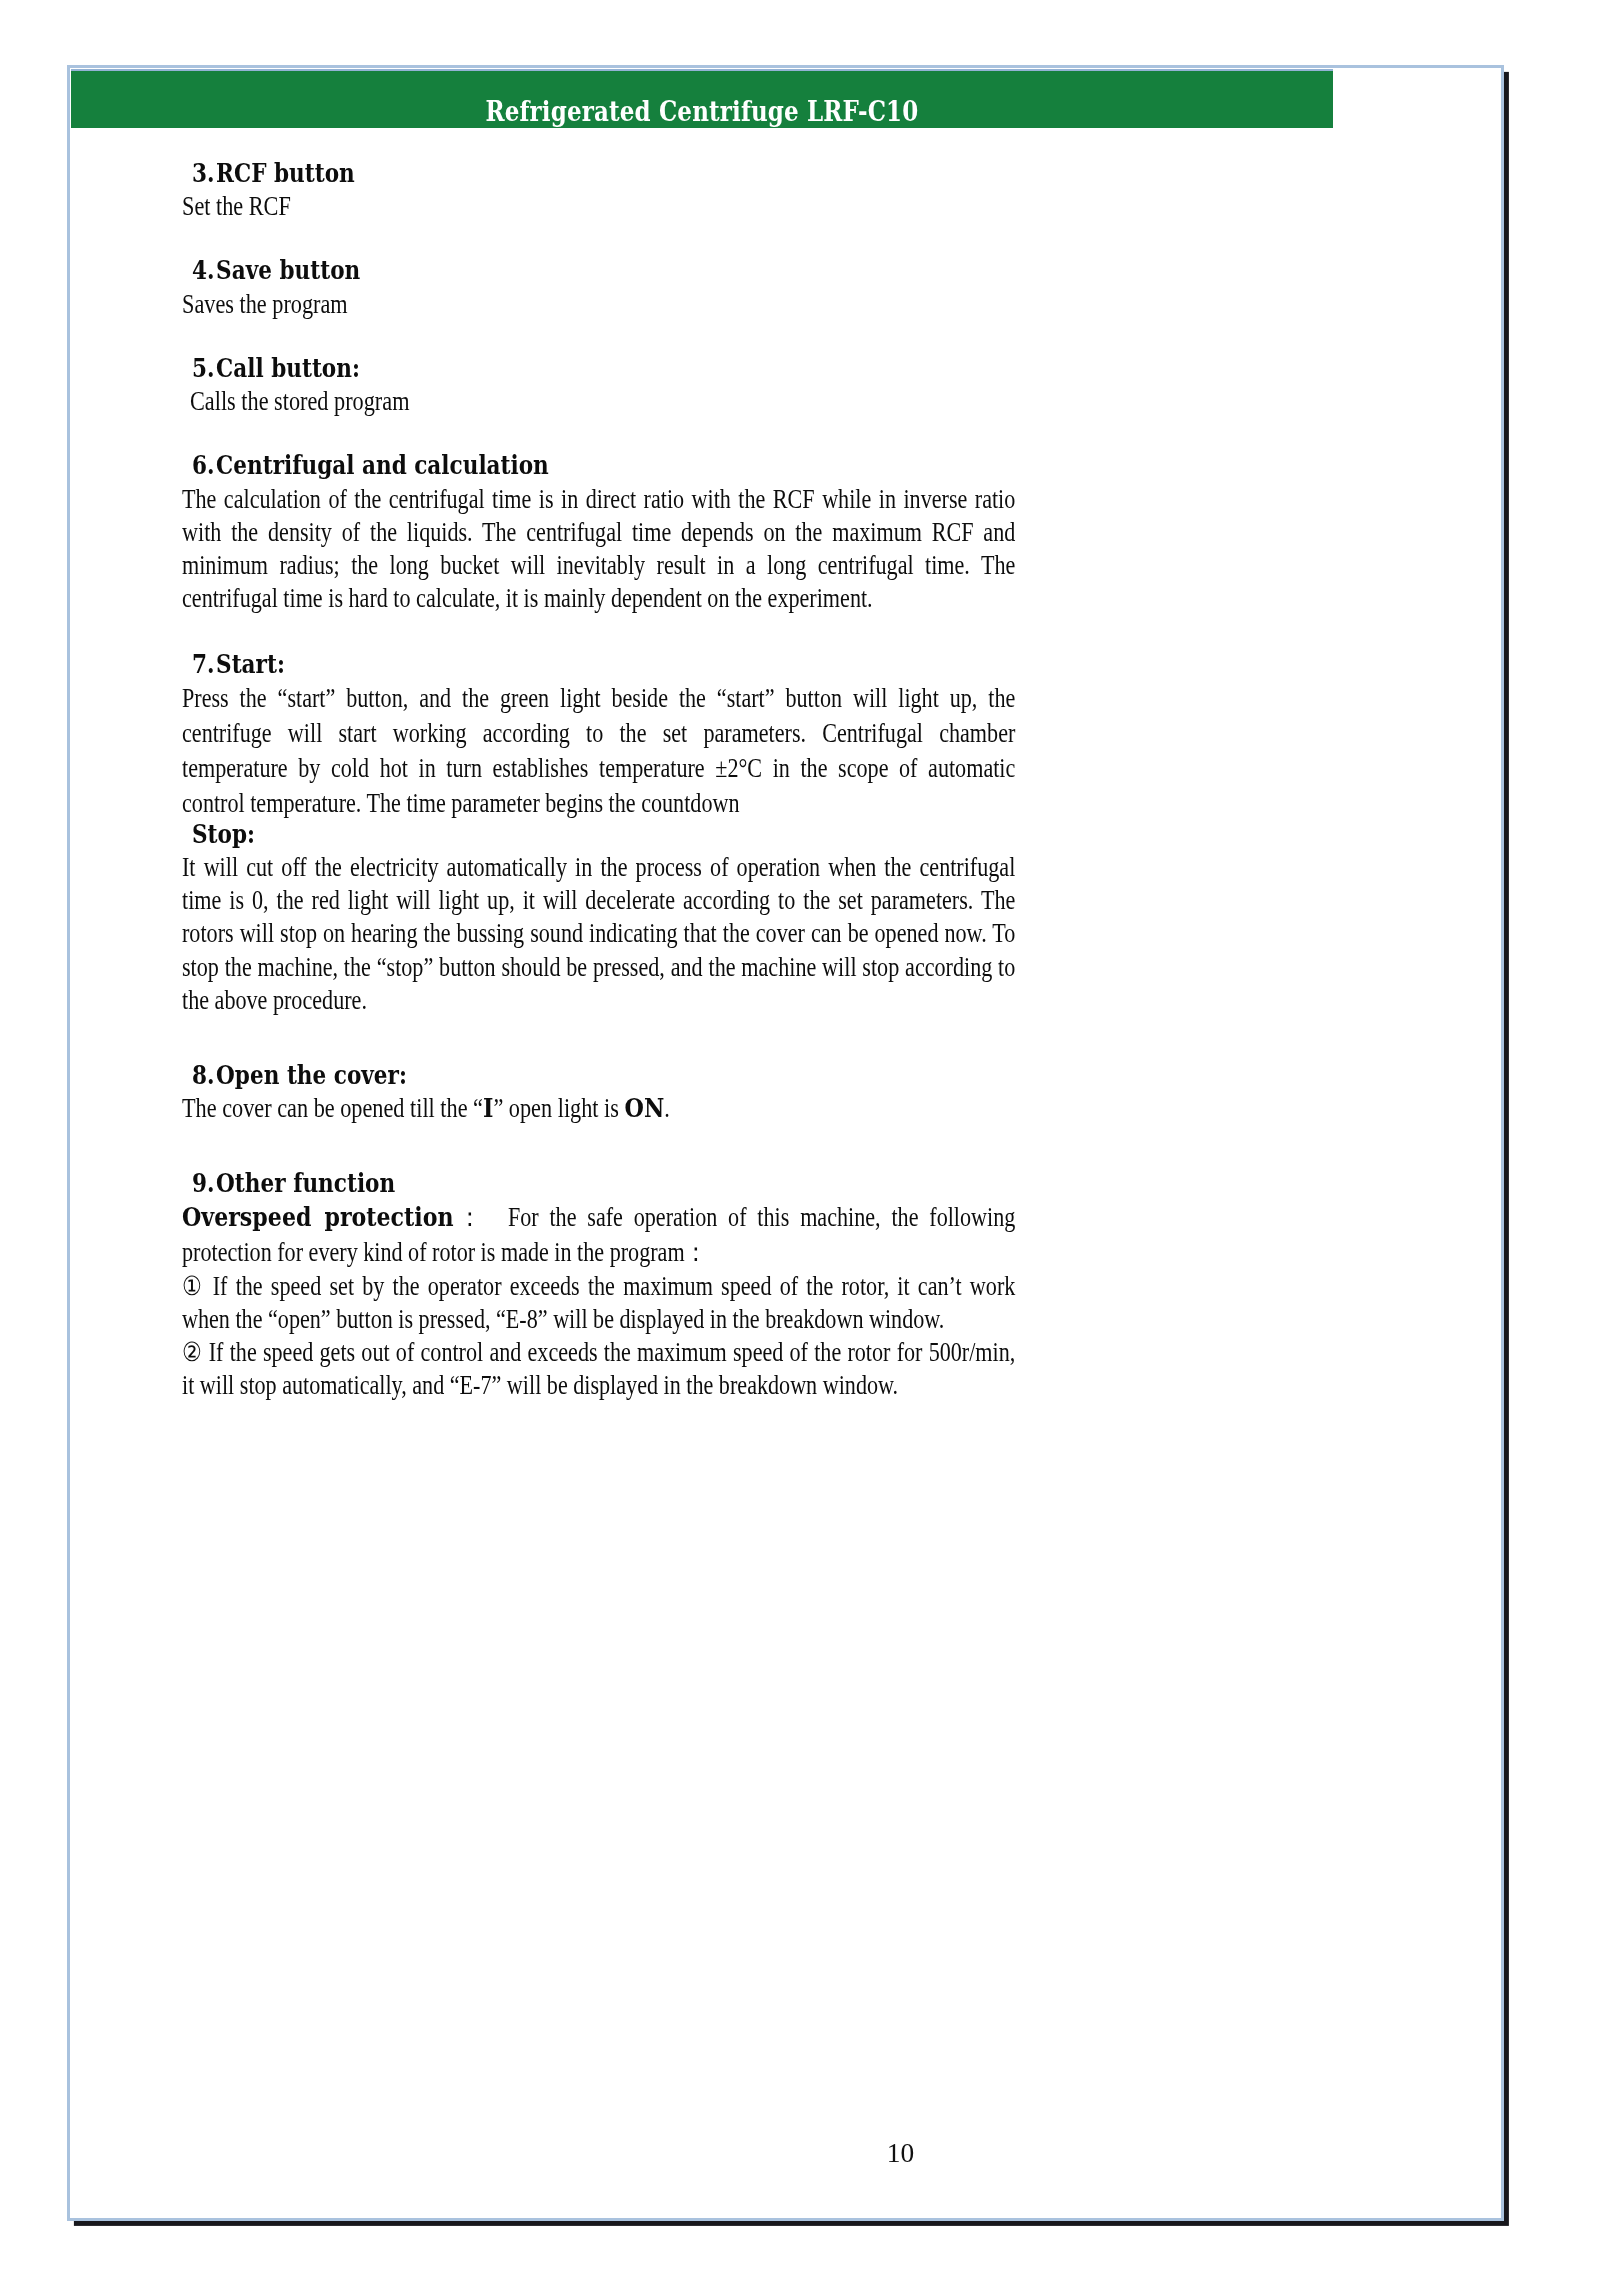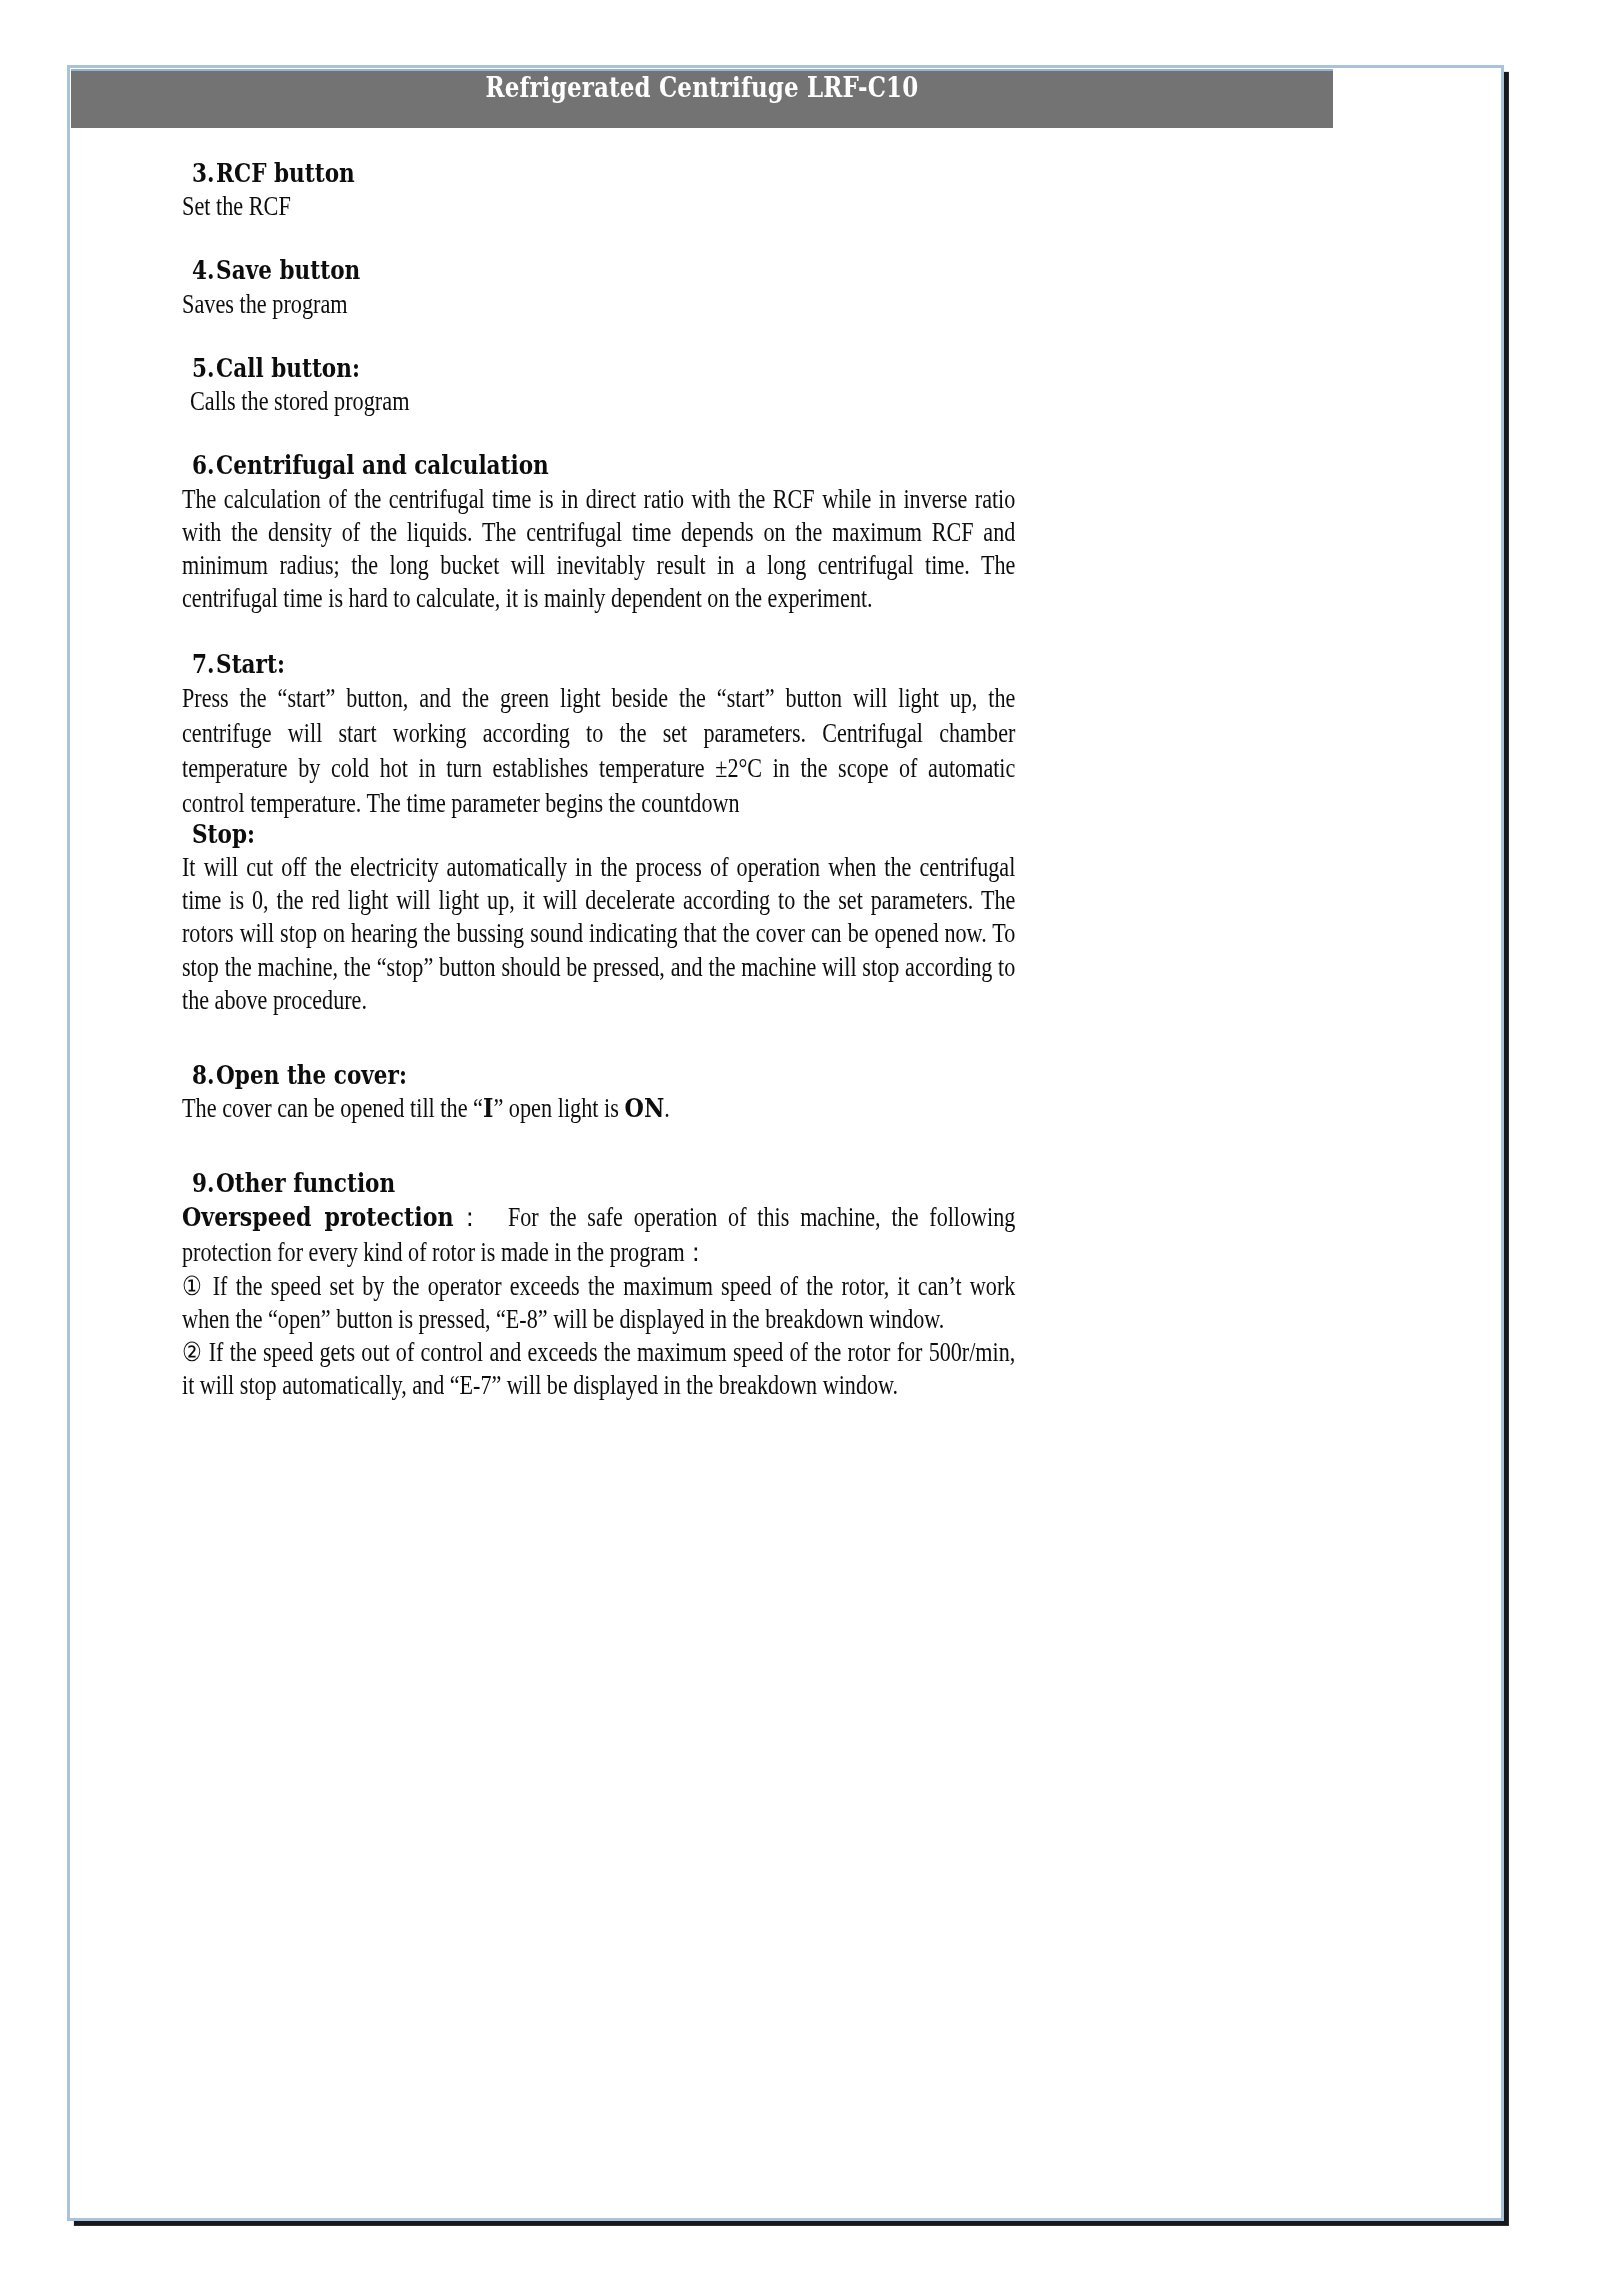--- a/index.html
+++ b/index.html
@@ -37,11 +37,11 @@
     top: 69px;
     width: 1262px;
     height: 59px;
-    background: #737373;
+    background: #15803d;
     border-top: 2.9px solid #93b2d4;
     box-sizing: border-box;
     display: flex;
-    align-items: flex-start;
+    align-items: flex-end;
     justify-content: center;
   }
 

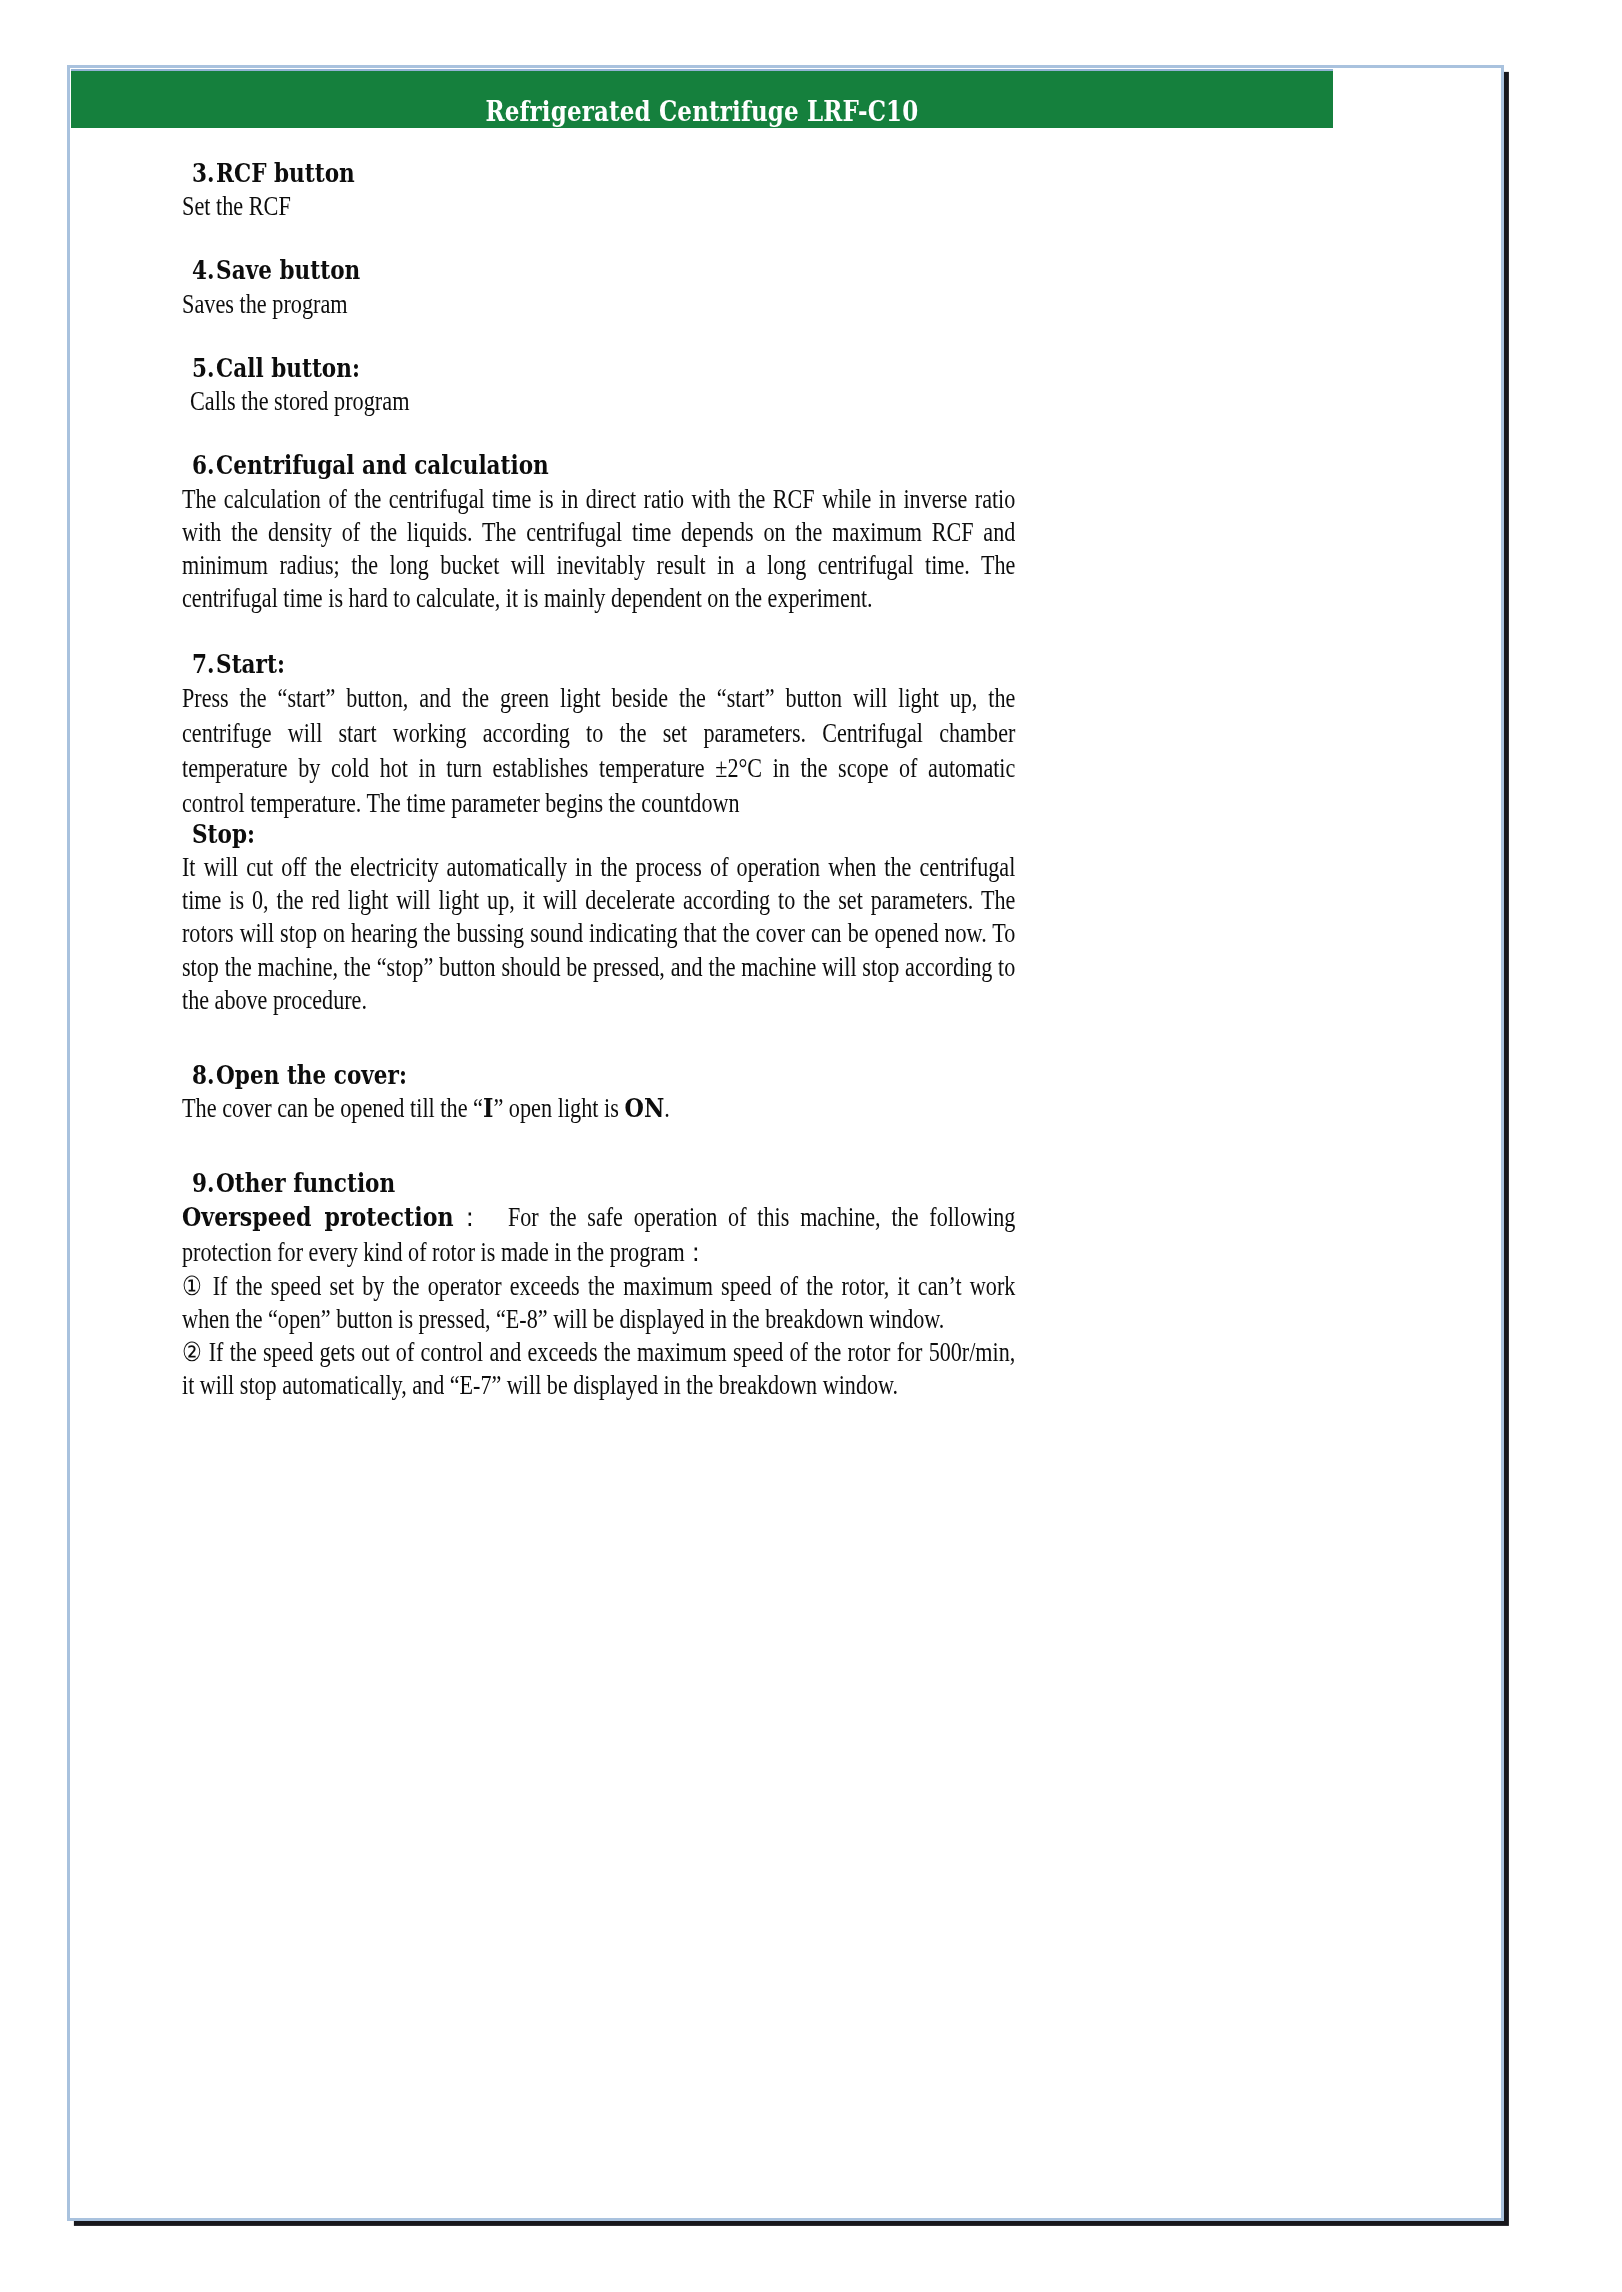--- a/index.html
+++ b/index.html
@@ -204,6 +204,7 @@
 
     <p class="para"><span>②</span> <span>If the speed gets out of control and exceeds the maximum speed of the rotor for 500r/min, it will stop automatically, and “E-7” will be displayed in the breakdown window.</span></p>
 
+    <div class="page-number">10</div>
 
   </div>
 </div>

